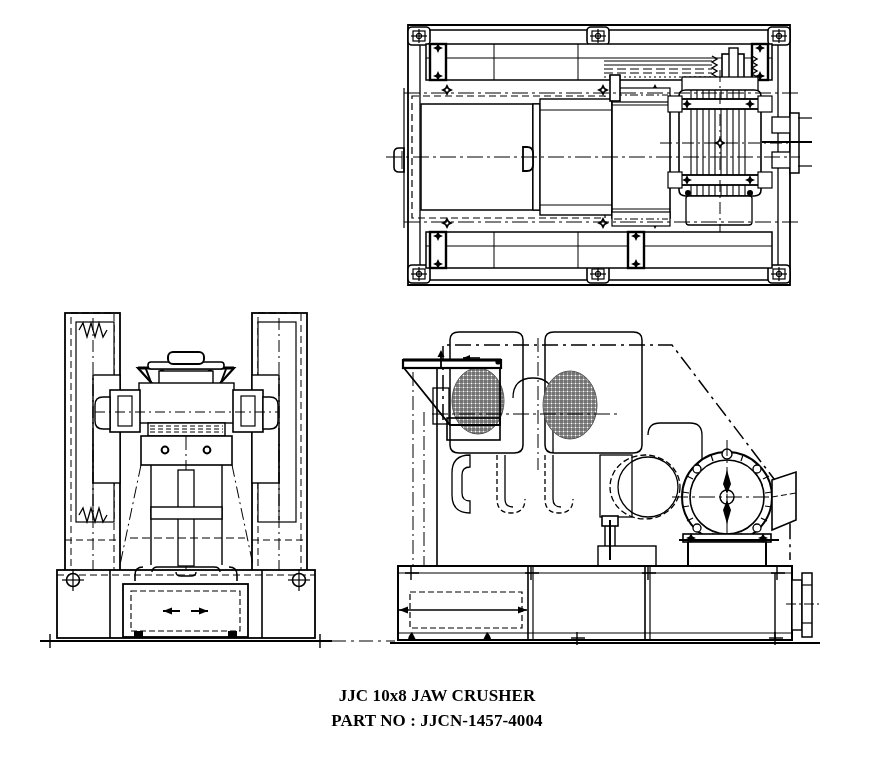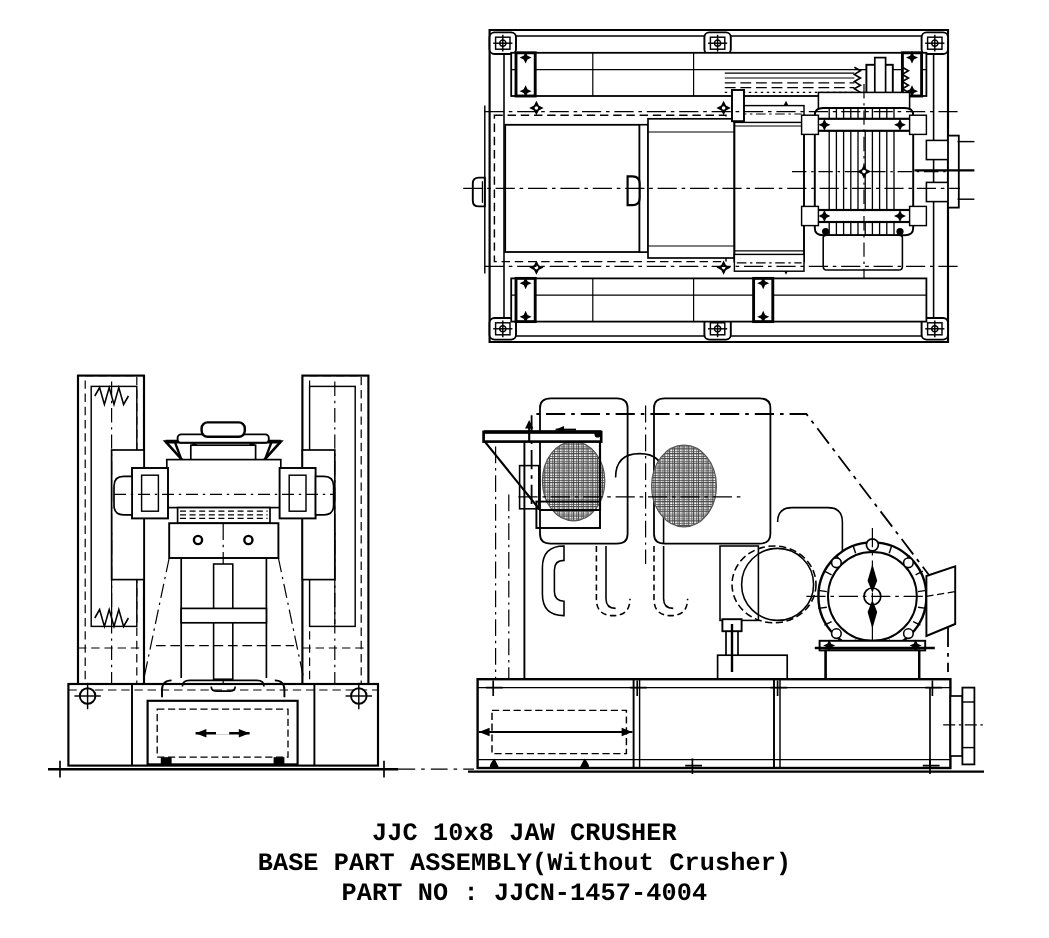--- a/index.html
+++ b/index.html
@@ -38,9 +38,9 @@
     line-height: 25px;
   }
   .title-line {
-    font-family: Liberation Mono, monospace;
+    font-family: Liberation Serif, serif;
     font-weight: bold;
-    font-size: 21px;
+    font-size: 17px;
     color: #000000;
     letter-spacing: 0.1px;
     white-space: pre;

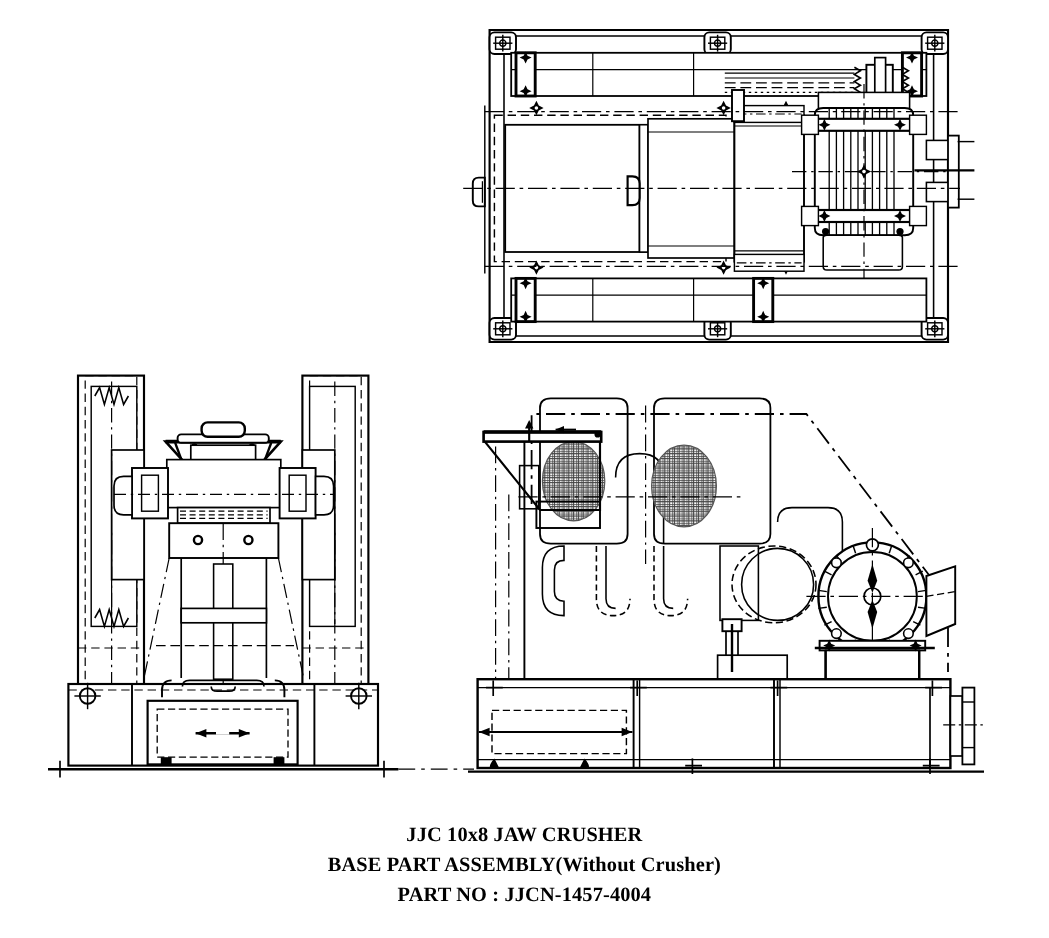--- a/index.html
+++ b/index.html
@@ -475,7 +475,6 @@
 
   <div class="title-block">
     <div class="title-line">JJC 10x8 JAW CRUSHER</div>
-    <div class="title-line">BASE PART ASSEMBLY(Without Crusher)</div>
     <div class="title-line">PART NO : JJCN-1457-4004</div>
   </div>
 

